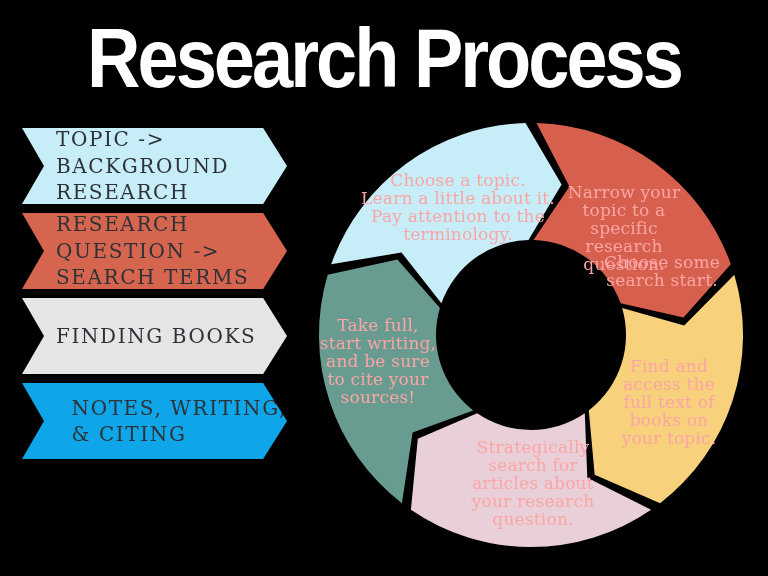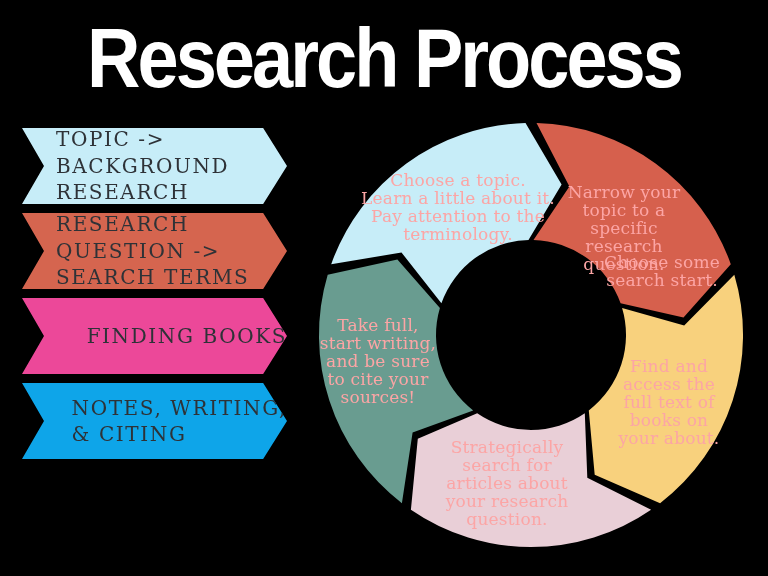--- a/index.html
+++ b/index.html
@@ -47,7 +47,7 @@
 QUESTION -&gt;
 SEARCH TERMS</span>
     </div>
-    <div class="arrow" style="background: #ec4899; justify-content: flex-end;">
+    <div class="arrow" style="background: #e5e5e5;">
       <span class="arrow-label">FINDING BOOKS</span>
     </div>
     <div class="arrow" style="background: #0ea5e9; justify-content: flex-end;">

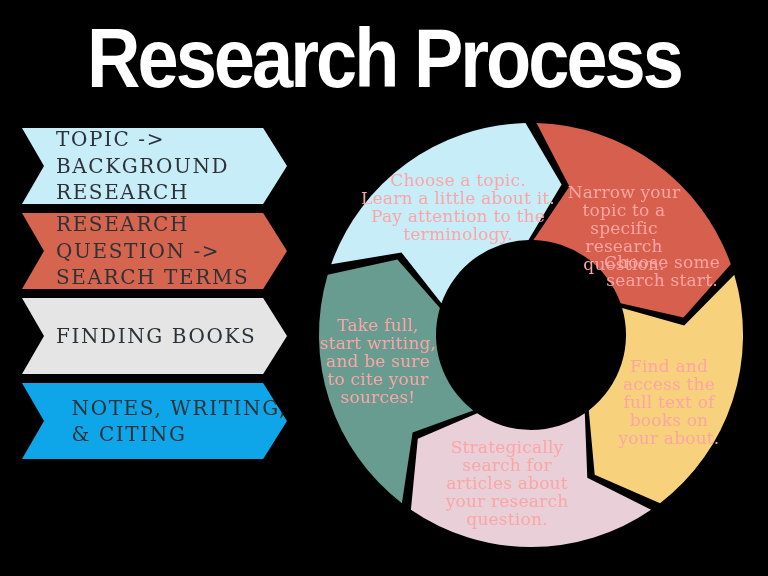--- a/index.html
+++ b/index.html
@@ -79,7 +79,7 @@
 access the
 full text of
 books on
-your about.</div>
+your topic.</div>
   <div class="wheel-text wt-articles">Strategically
 search for
 articles about

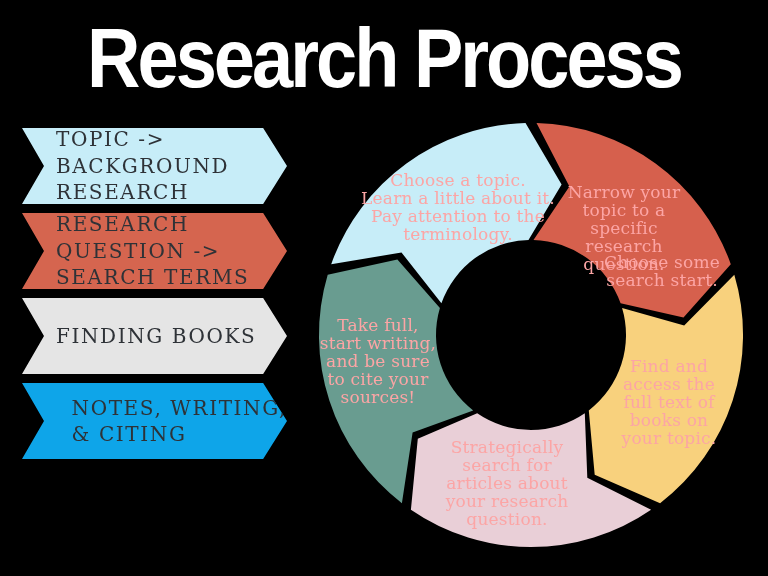--- a/index.html
+++ b/index.html
@@ -26,7 +26,7 @@
   .wt-question{left:624px;top:228px;width:140px;}
   .wt-question2{left:662px;top:271px;width:150px;}
   .wt-books   {left:669px;top:402px;width:130px;}
-  .wt-articles{left:507px;top:483px;width:160px;}
+  .wt-articles{left:533px;top:483px;width:160px;}
   .wt-notes   {left:378px;top:361px;width:130px;}
 </style>
 </head>

